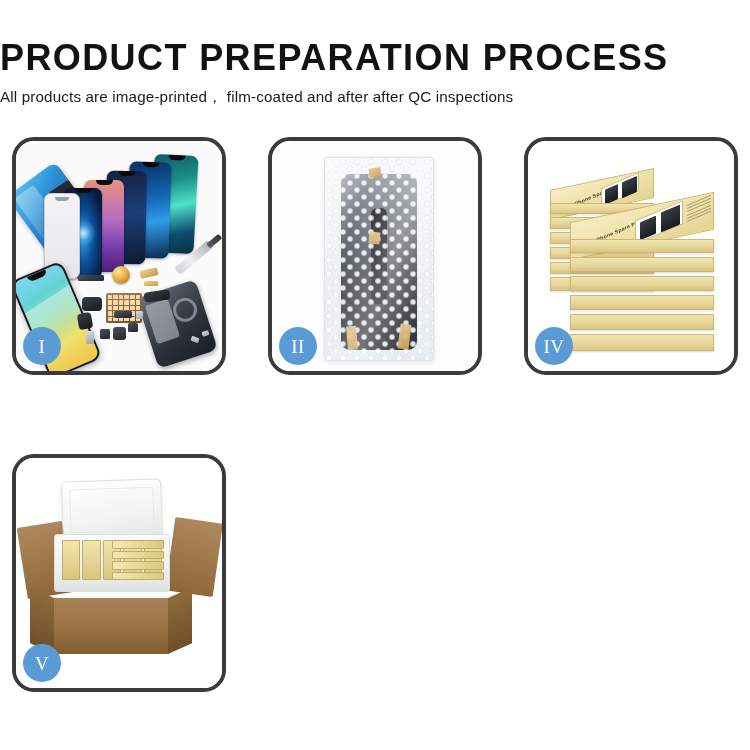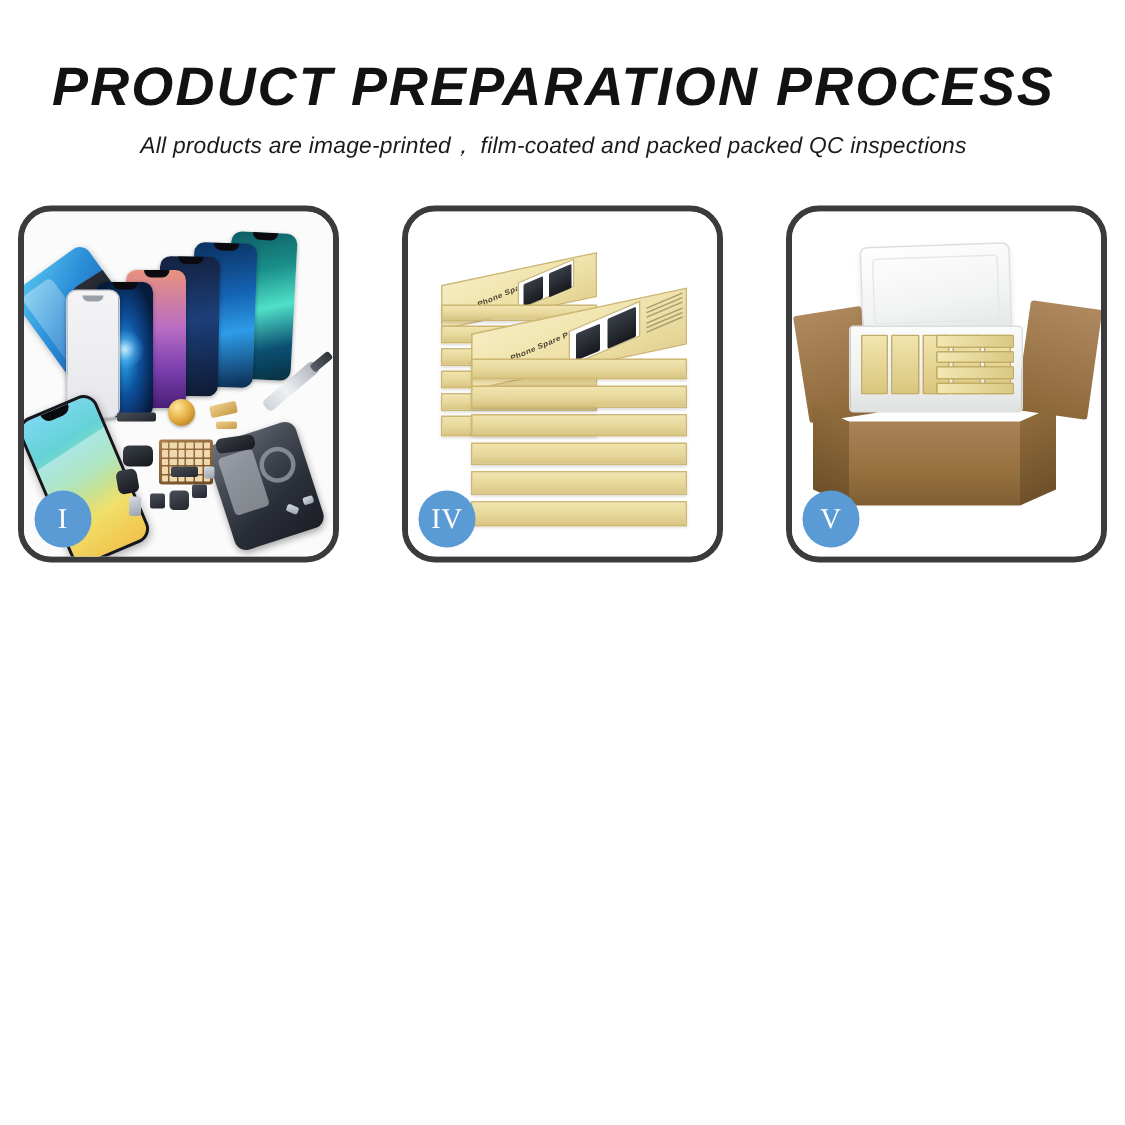--- a/index.html
+++ b/index.html
@@ -25,8 +25,7 @@
     top: 38px;
     left: 0;
     width: 738px;
-    text-align: center;
-    font-style: italic;
+    text-align: left;
   }
   .title {
     font-size: 36px;

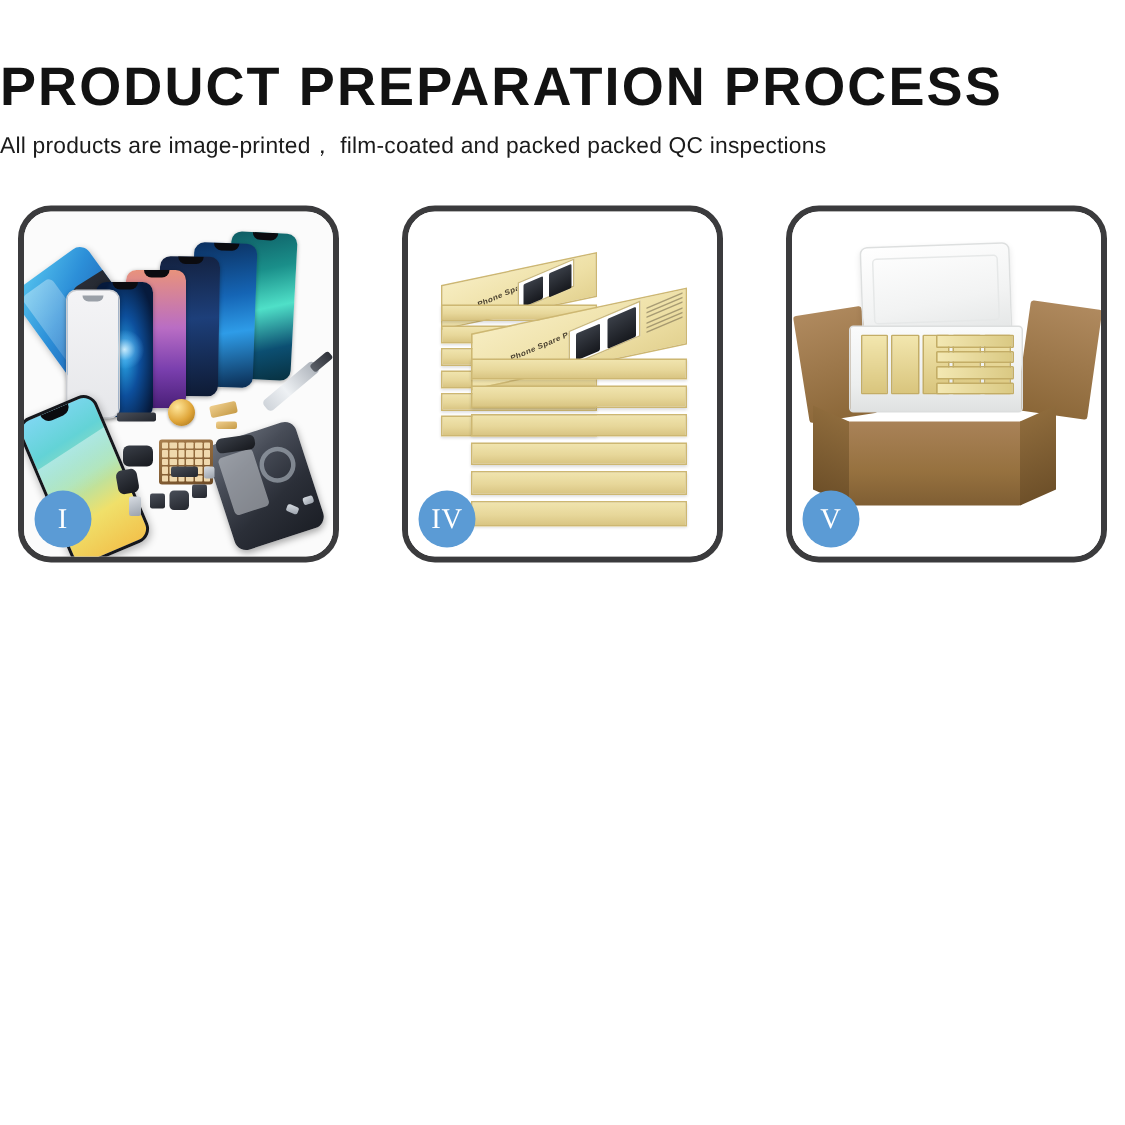--- a/index.html
+++ b/index.html
@@ -471,7 +471,7 @@
 
   <div class="header">
     <div class="title">PRODUCT PREPARATION PROCESS</div>
-    <div class="subtitle">All products are image-printed， film-coated and packed packed QC inspections</div>
+    <div class="subtitle">All products are image-printed， film-coated and after after QC inspections</div>
   </div>
 
   <div class="grid">

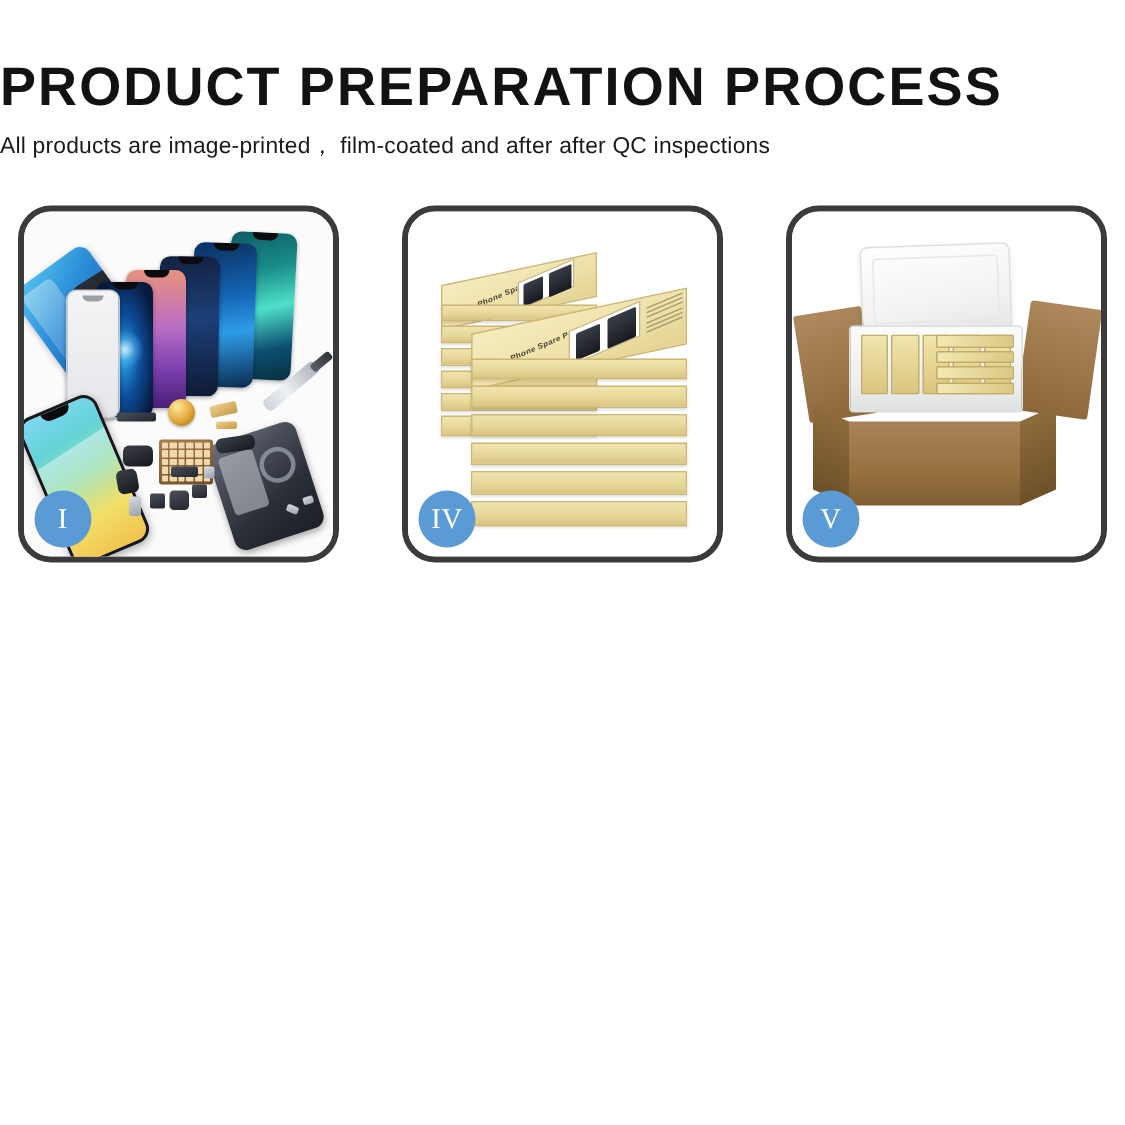--- a/index.html
+++ b/index.html
@@ -561,6 +561,23 @@
       </div>
     </div>
 
+    <div class="panel">
+      <div class="panel-stage">
+        <div class="p2-bg"></div>
+
+        <div class="bubble-bag">
+          <div class="wrapped-screen"></div>
+          <div class="tape t1"></div>
+          <div class="tape t2"></div>
+          <div class="tape t3"></div>
+          <div class="tape t4"></div>
+          <div class="bubbles"></div>
+          <div class="bag-sheen"></div>
+        </div>
+
+        <div class="badge">II</div>
+      </div>
+    </div>
 
 
     <div class="panel">

